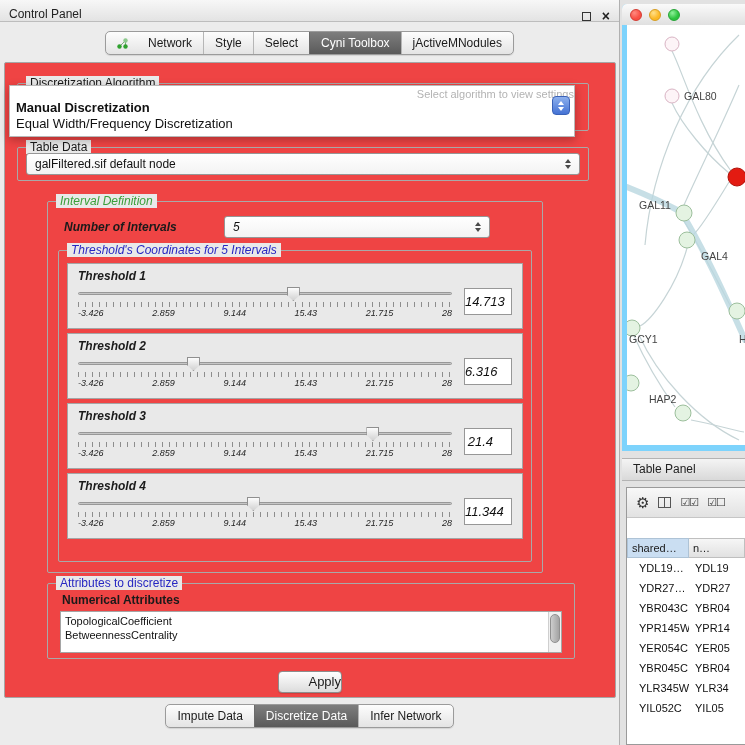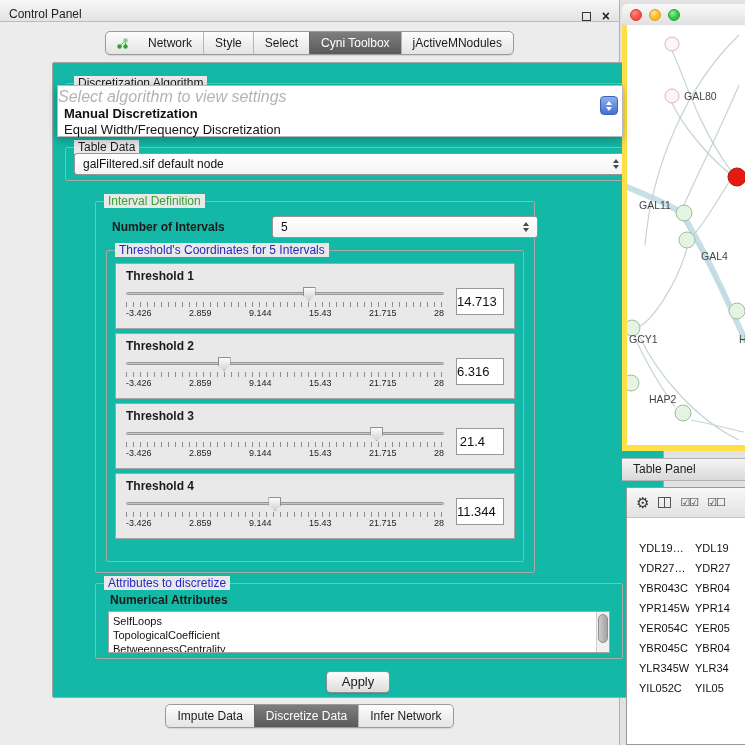--- a/index.html
+++ b/index.html
@@ -21,7 +21,7 @@
   .seg .tab:first-child { border-left:none;gap:20px; }
   .seg .tab.selected { background:linear-gradient(#7e7e7e,#5a5a5a); color:#fff; border-left-color:#6a6a6a; }
 
-  .panel-body { position:absolute; left:4px; top:62px; width:612px; height:636px; border:1px solid #a6a6a6; border-radius:2px; background:#14b8a6;margin-left:48px; }
+  .panel-body { position:absolute; left:4px; top:62px; width:612px; height:636px; border:1px solid #a6a6a6; border-radius:2px; background:#ef4444; }
 
   
   .group { position:absolute; border:1px solid #a9a9a9; border-radius:2px; }

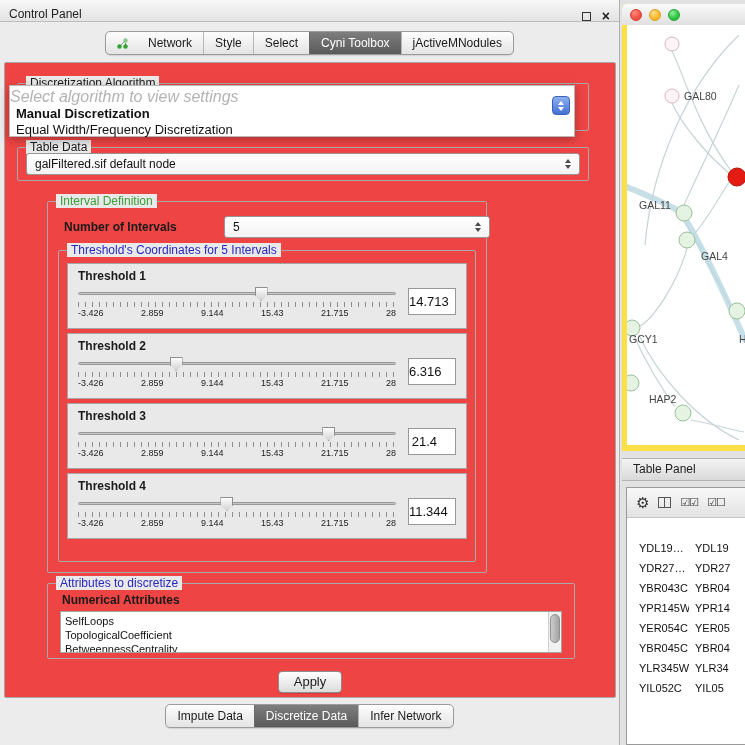--- a/index.html
+++ b/index.html
@@ -34,7 +34,7 @@
 
   
   .popup { position:absolute; left:4px; top:22px; width:566px; height:52px; background:#ffffff; border:1px solid #b8b8b8; box-shadow:0 3px 9px rgba(0,0,0,.28); z-index:6; }
-  .popup .prompt { text-align:left; color:#b3b3b3; font-size:16px; padding-top:2px;font-style:italic; }
+  .popup .prompt { text-align:right; color:#b3b3b3; font-size:11px; padding-top:2px; }
   .popup .opt { font-size:13px; padding-left:6px; line-height:16px; color:#111; }
   .popup .opt.first { font-weight:bold; }
   .algo-stepper { position:absolute; right:4px; top:10px; width:18px; height:19px; border-radius:4px; background:linear-gradient(#8db0ee,#4472d4); border:1px solid #3a62b8; display:flex; flex-direction:column; align-items:center; justify-content:center; gap:2px; }

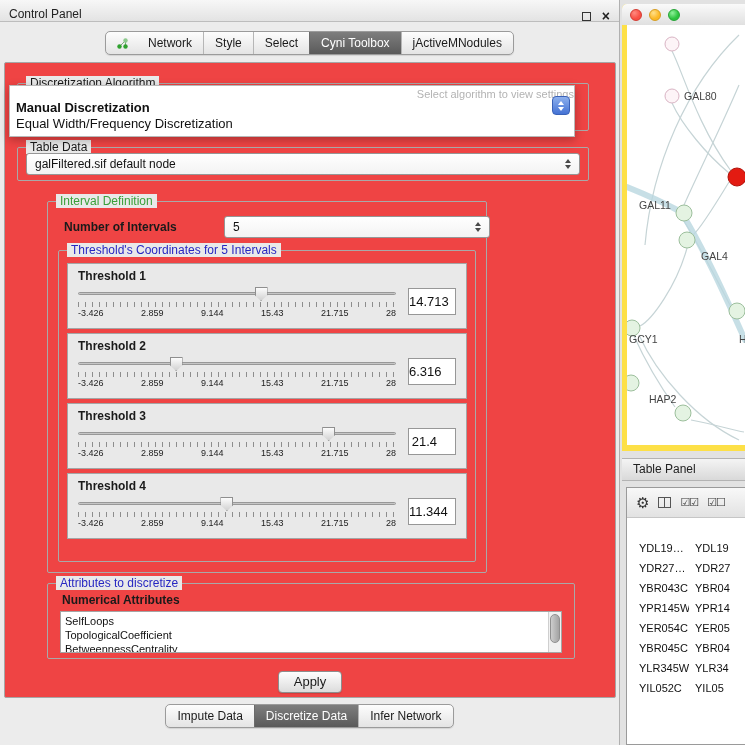--- a/index.html
+++ b/index.html
@@ -81,7 +81,7 @@
   .bottom-tabbar { position:absolute; left:0; right:0; top:704px; display:flex; justify-content:center; }
 
   
-  .network-window { position:absolute; left:622px; top:4px; width:123px; height:447px; background:#fde047; border-radius:5px 0 0 0; overflow:hidden; }
+  .network-window { position:absolute; left:622px; top:4px; width:123px; height:447px; background:#7dd3fc; border-radius:5px 0 0 0; overflow:hidden; }
   .nw-titlebar { height:21px; background:linear-gradient(#fafafa,#e0e0e0); display:flex; align-items:center; gap:7px; padding:0 8px; }
   .light { width:12px; height:12px; border-radius:50%; display:inline-block; }
   .light.red { background:radial-gradient(circle at 35% 30%, #ff8a80, #f94f44 60%); border:1px solid #d33a31; }

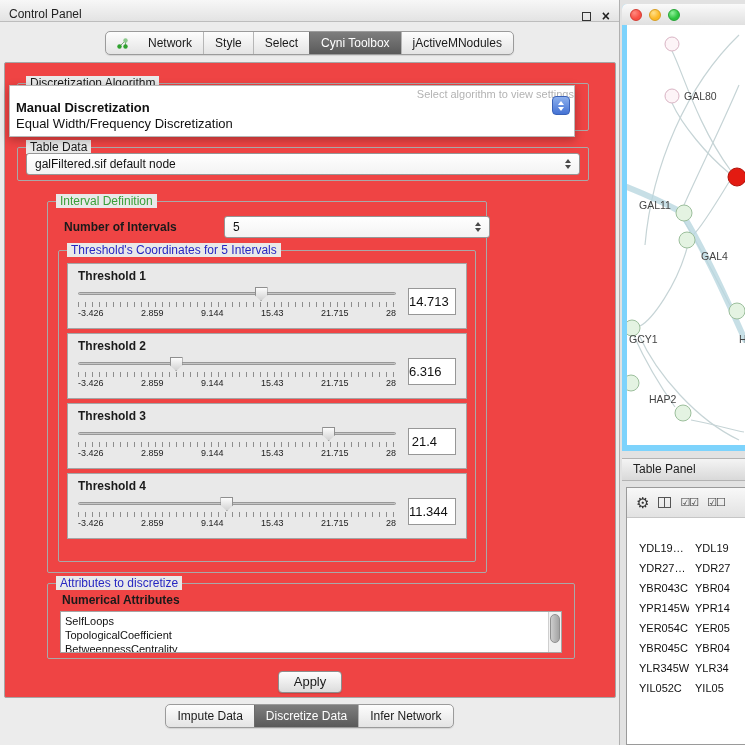--- a/index.html
+++ b/index.html
@@ -50,7 +50,7 @@
   .td-combo { left:8px; right:8px; top:5px; height:22px; }
 
   
-  .interval-group { left:42px; top:138px; width:440px; height:372px; }
+  .interval-group { left:42px; top:138px; width:496px; height:372px;font-style:italic; }
   .count-label { position:absolute; left:16px; top:18px; font-weight:bold; font-size:12px; }
   .count-combo { left:176px; top:14px; width:266px; height:22px; }
   .thr-group { position:absolute; left:10px; top:48px; right:10px; bottom:10px; border:1px solid #a9a9a9; border-radius:2px; }

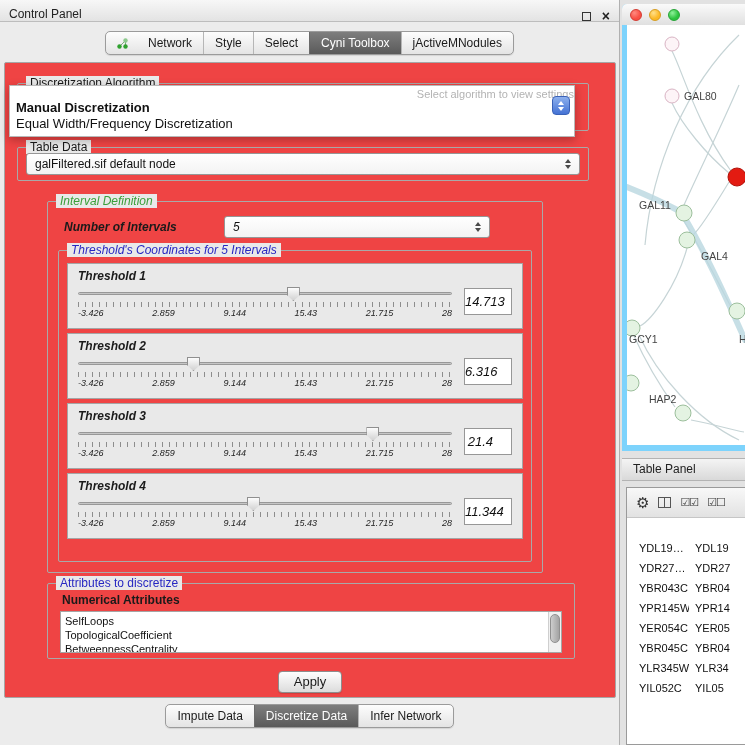--- a/index.html
+++ b/index.html
@@ -377,6 +377,10 @@
       <span class="chk-icon">☑☐</span>
     </div>
     <div class="tw-gap"></div>
+    <div class="tw-header">
+      <div class="hc1">shared…</div>
+      <div class="hc2">n…</div>
+    </div>
     <div>
 
         <div class="tw-row">

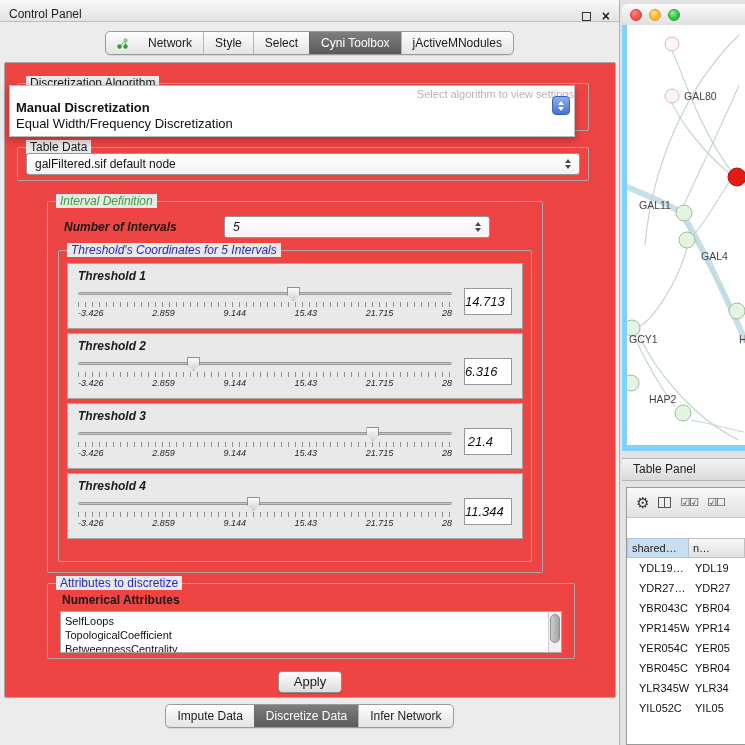--- a/index.html
+++ b/index.html
@@ -298,7 +298,6 @@
         <div class="listbox">
           <div class="items">
 
-          <div class="list-item">SelfLoops</div>
               <div class="list-item">TopologicalCoefficient</div>
               <div class="list-item">BetweennessCentrality</div>
             </div>

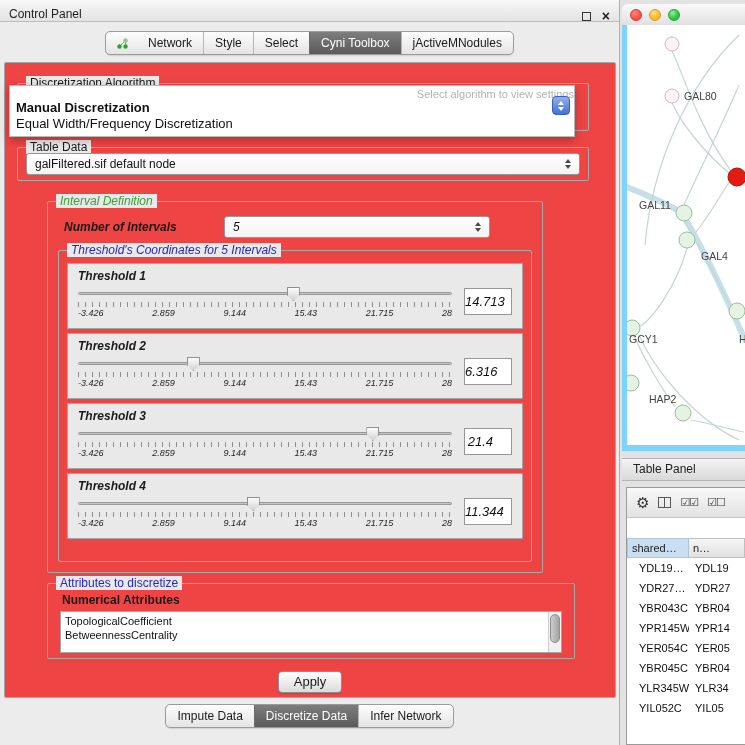--- a/index.html
+++ b/index.html
@@ -76,7 +76,7 @@
   .vscroll { position:absolute; right:0; top:0; bottom:0; width:13px; background:#f1f1f1; border-left:1px solid #cfcfcf; }
   .vthumb { position:absolute; left:1px; right:1px; top:2px; height:72%; border-radius:5px; background:linear-gradient(90deg,#cdcdcd,#a3a3a3); border:1px solid #909090; }
 
-  .apply-btn { position:absolute; left:50%; transform:translateX(-50%); top:608px; width:64px; height:22px; border:1px solid #8d8d8d; border-radius:4px; background:linear-gradient(#fefefe,#dcdcdc); font-size:13px; text-align:center; line-height:20px; box-shadow:0 1px 1px rgba(0,0,0,.12); }
+  .apply-btn { position:absolute; left:50%; transform:translateX(-50%); top:608px; width:64px; height:22px; border:1px solid #8d8d8d; border-radius:4px; background:linear-gradient(#fefefe,#dcdcdc); font-size:13px; text-align:right; line-height:20px; box-shadow:0 1px 1px rgba(0,0,0,.12); }
 
   .bottom-tabbar { position:absolute; left:0; right:0; top:704px; display:flex; justify-content:center; }
 

